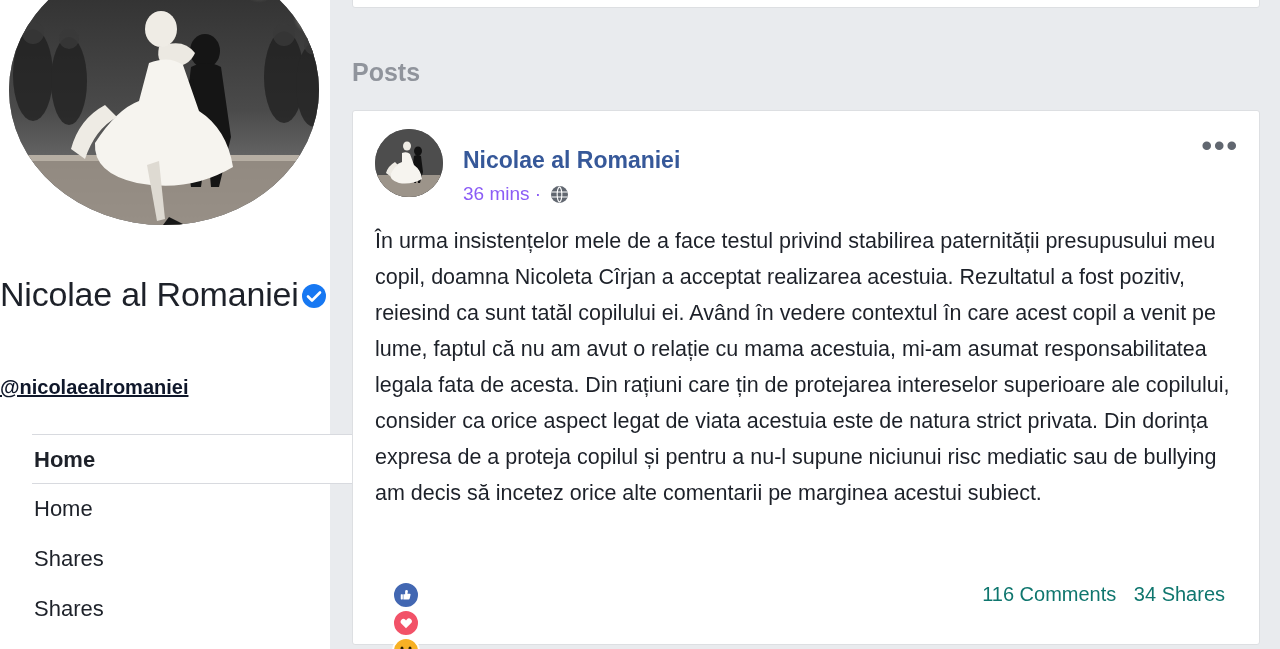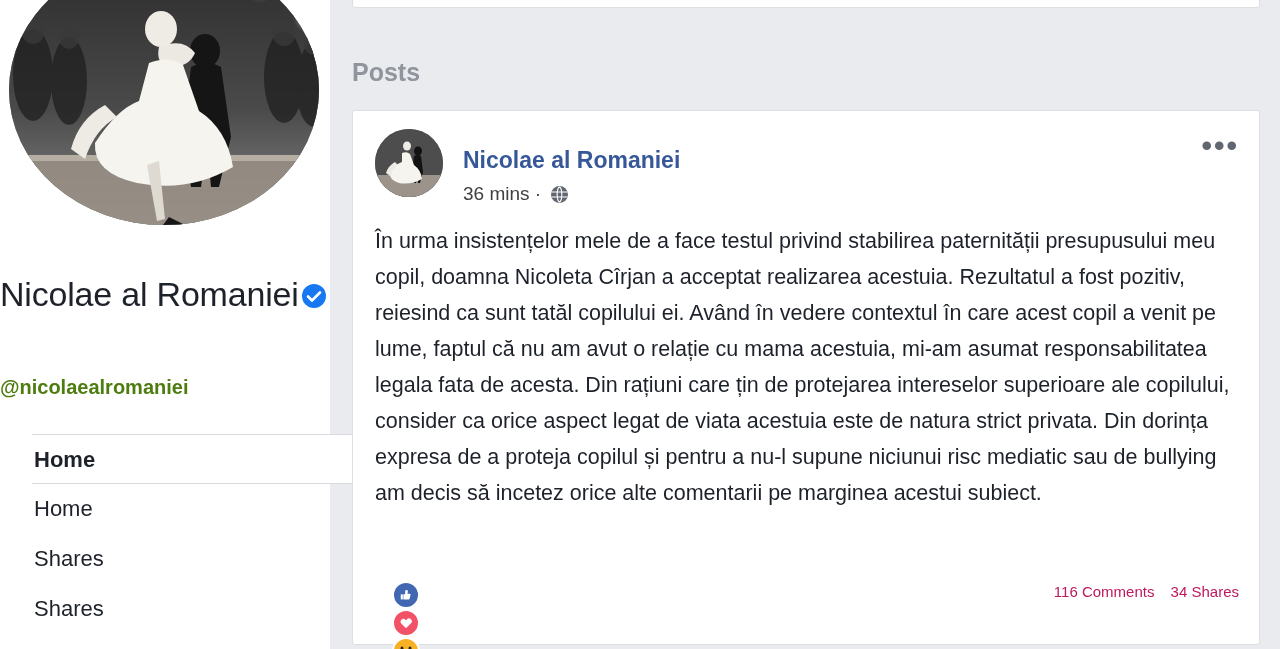--- a/index.html
+++ b/index.html
@@ -162,7 +162,7 @@
     left: 88px;
     top: 54px;
     font-size: 19px;
-    color: #404040;
+    color: #8b5cf6;
     white-space: nowrap;
   }
   .globe-icon {

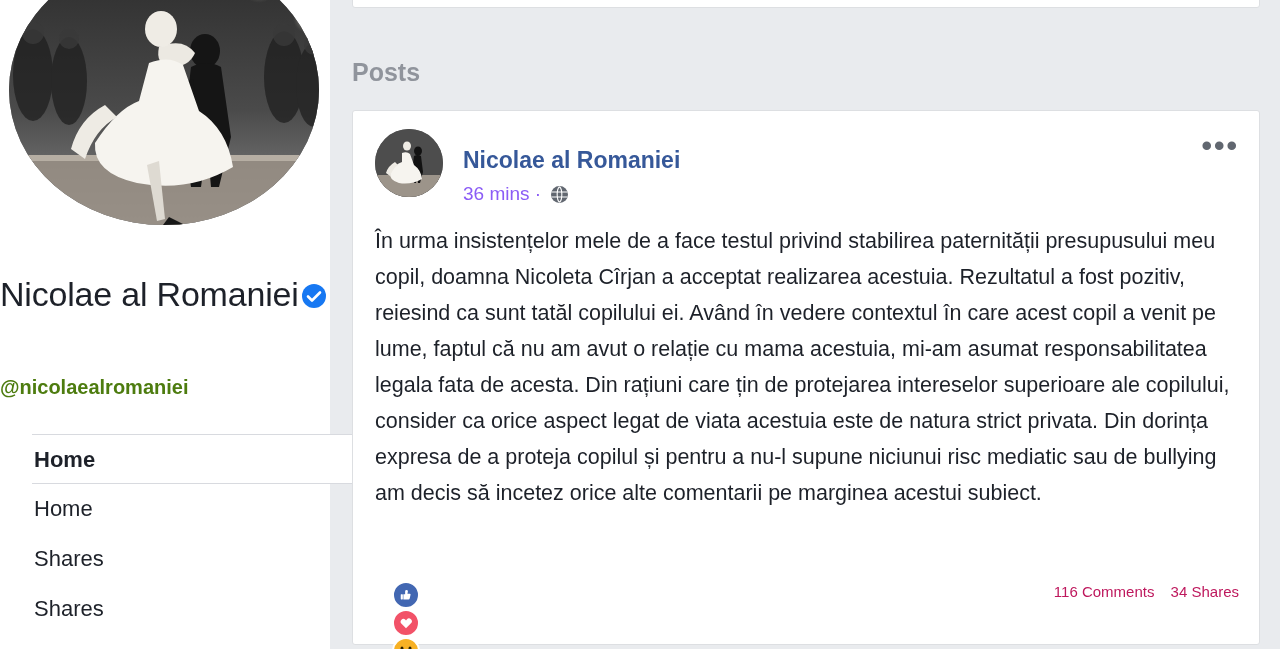--- a/index.html
+++ b/index.html
@@ -69,7 +69,8 @@
     top: 376px;
     font-size: 20px;
     font-weight: bold;
-    color: #4d7c0f;
+    color: #0f172a;
+    text-decoration: underline;
   }
 
   .nav {

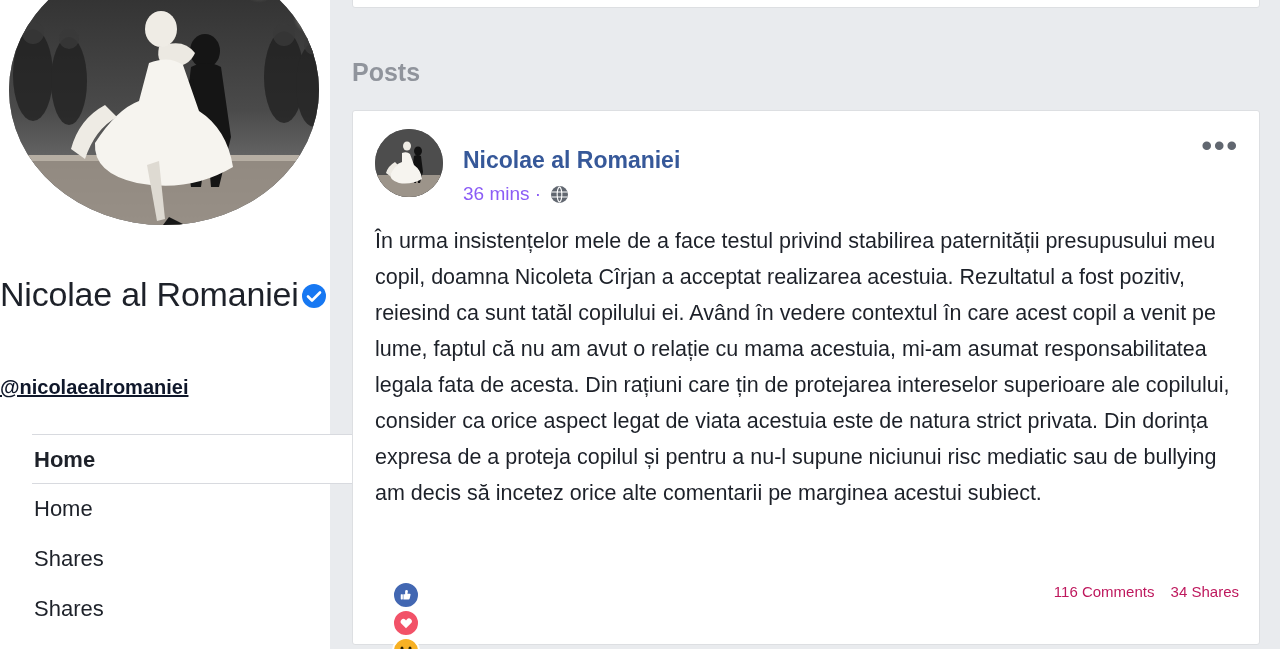--- a/index.html
+++ b/index.html
@@ -231,10 +231,10 @@
   }
   .counts {
     position: absolute;
-    right: 0;
+    right: 14px;
     top: 2px;
-    font-size: 15px;
-    color: #be185d;
+    font-size: 20px;
+    color: #0f766e;
     white-space: nowrap;
   }
   .counts span { margin-left: 12px; }

